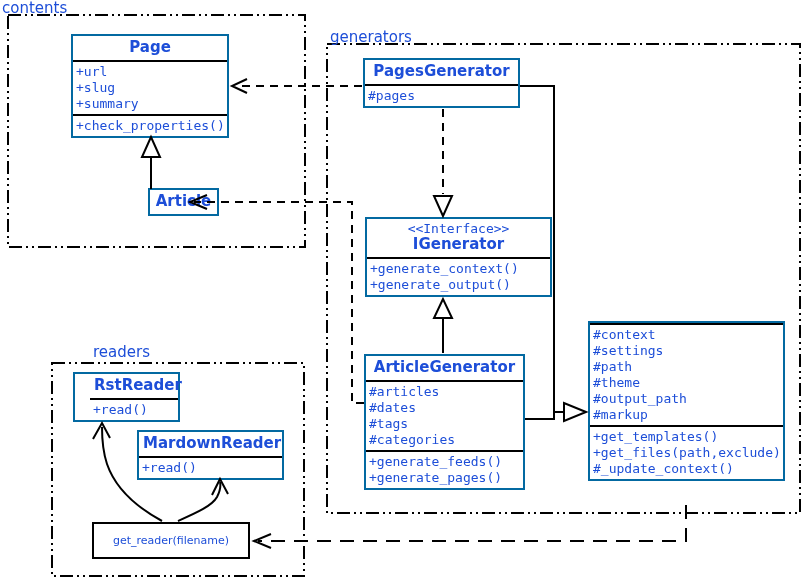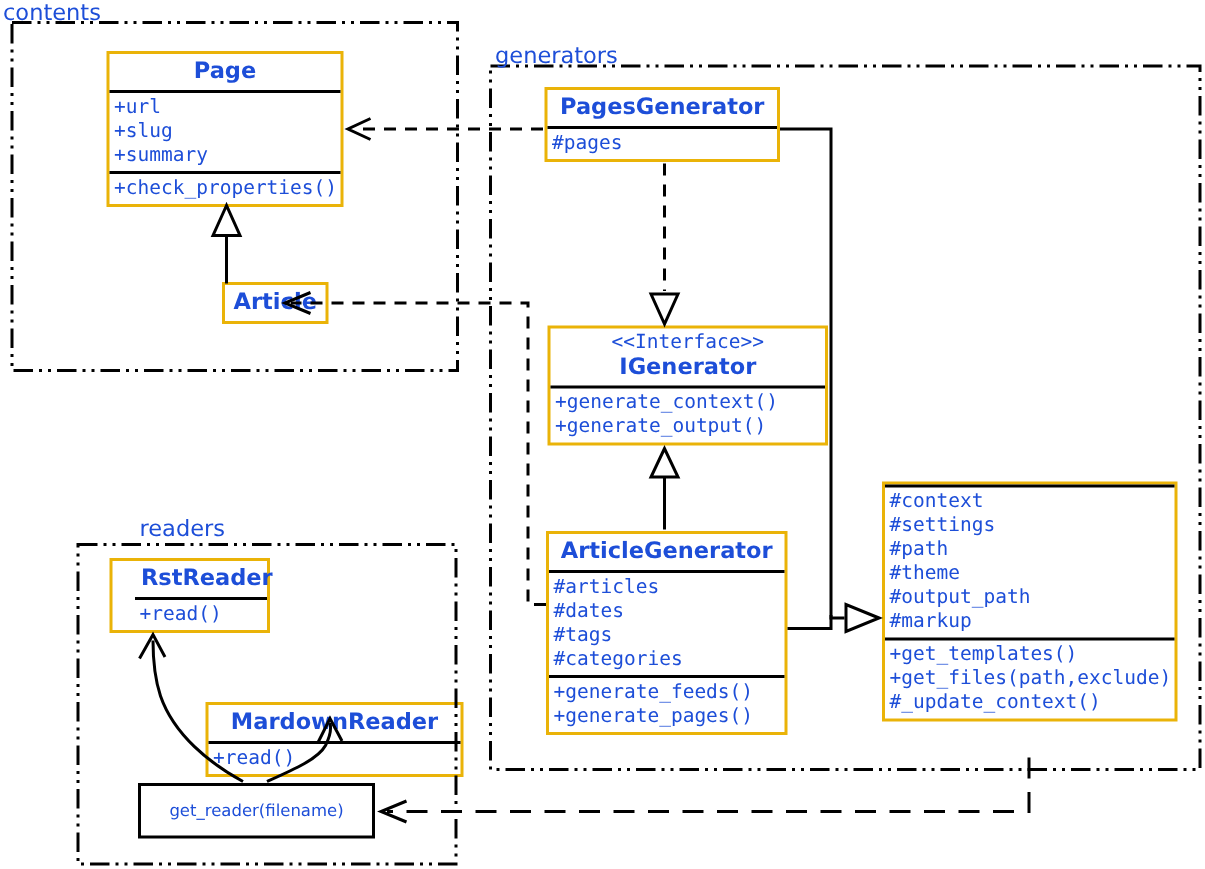--- a/index.html
+++ b/index.html
@@ -6,7 +6,7 @@
   #canvas{position:relative;width:803px;height:579px;background:#fff;overflow:hidden;
           font-family:"DejaVu Sans",sans-serif;color:#1d4ed8;}
   #wires{position:absolute;left:0;top:0;z-index:2;pointer-events:none;}
-  .box{position:absolute;z-index:1;background:#fff;border:2px solid #eab308;box-sizing:border-box;}
+  .box{position:absolute;z-index:1;background:#fff;border:2px solid #0369a1;box-sizing:border-box;}
   .box .title{font-family:"DejaVu Sans",sans-serif;font-weight:bold;font-size:15px;line-height:17px;
               text-align:center;padding:3px 4px 4px 4px;white-space:nowrap;}
   .box .stereo{font-family:"DejaVu Sans Mono",monospace;font-weight:normal;font-size:13px;line-height:15px;

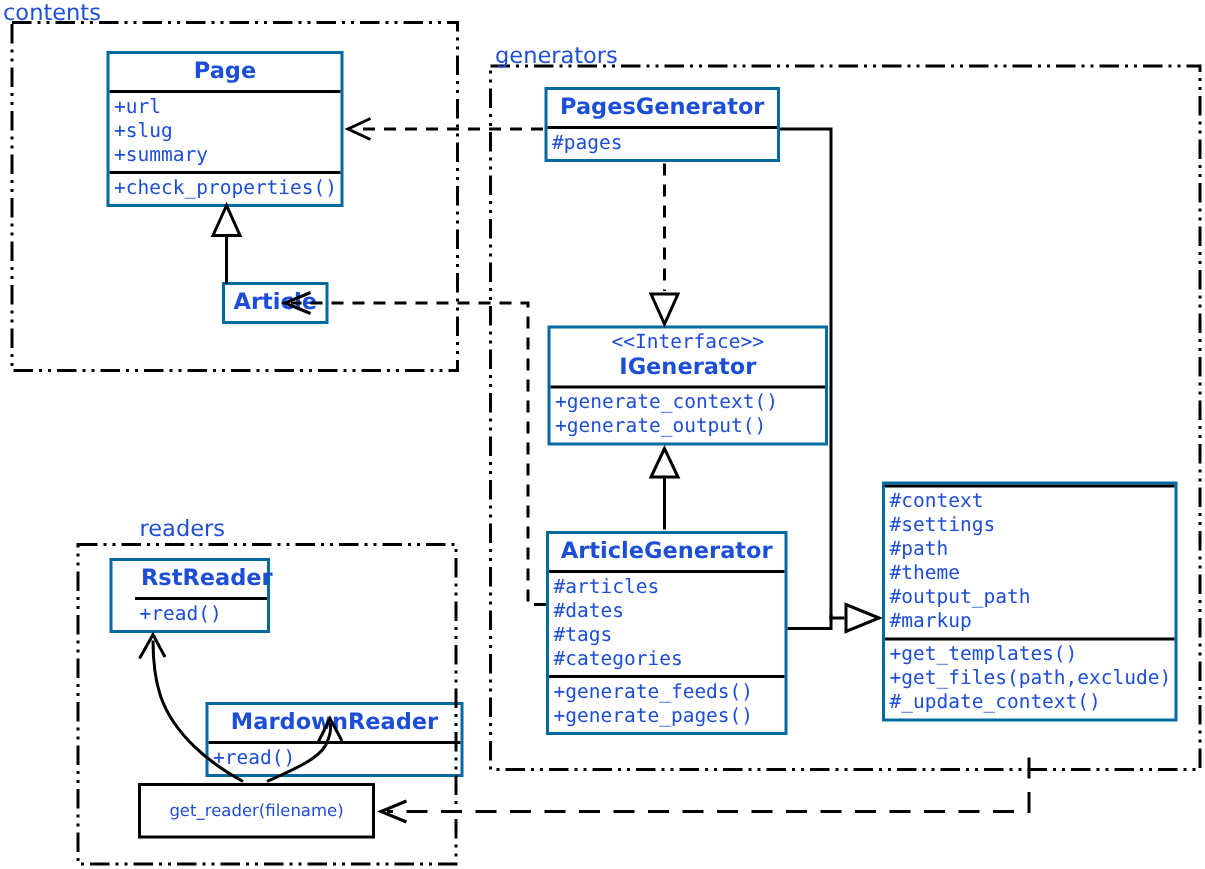--- a/index.html
+++ b/index.html
@@ -135,7 +135,7 @@
     </div>
   </div>
 
-  <div class="box" style="left:137px;top:430px;width:172px;margin-top:38px;">
+  <div class="box" style="left:137px;top:430px;width:147px;">
     <div class="title">MardownReader</div>
     <div class="sec">
       <div>+read()</div>

